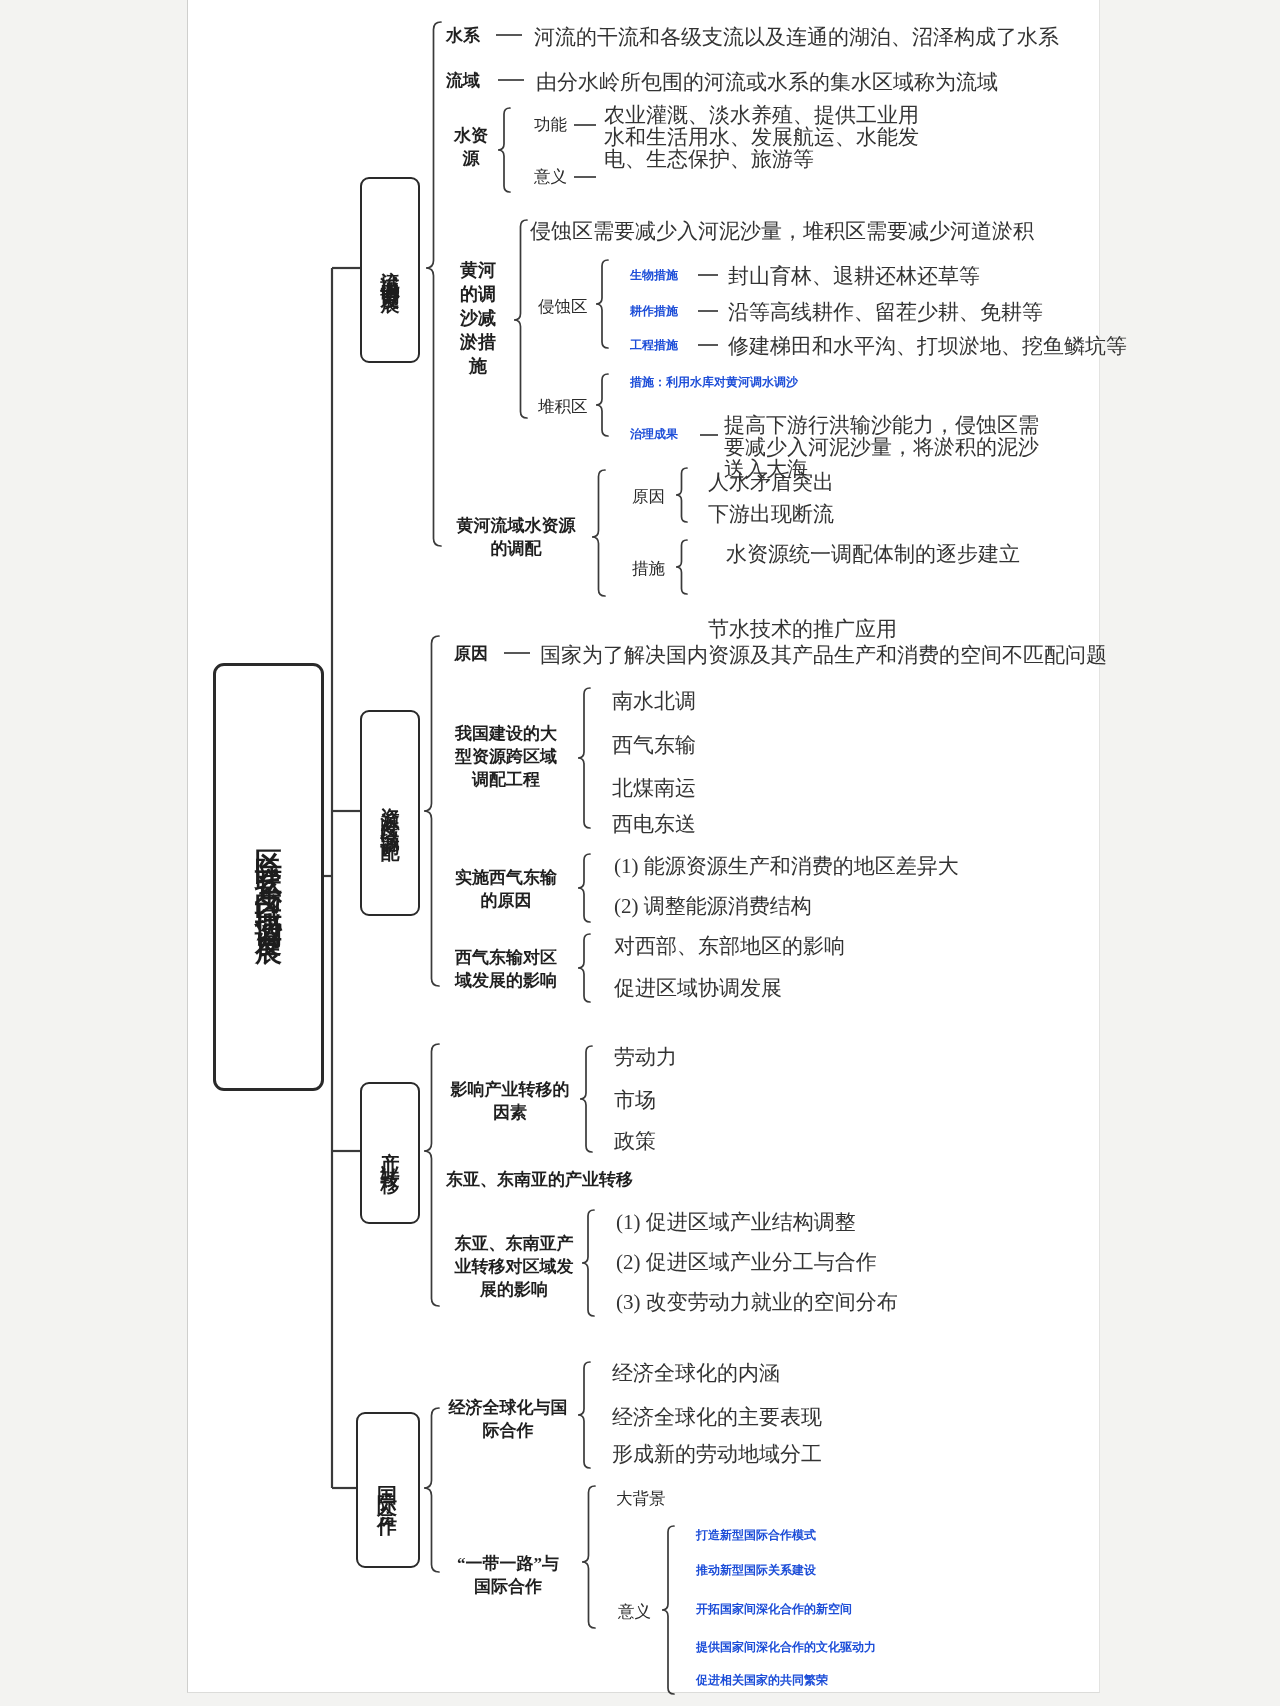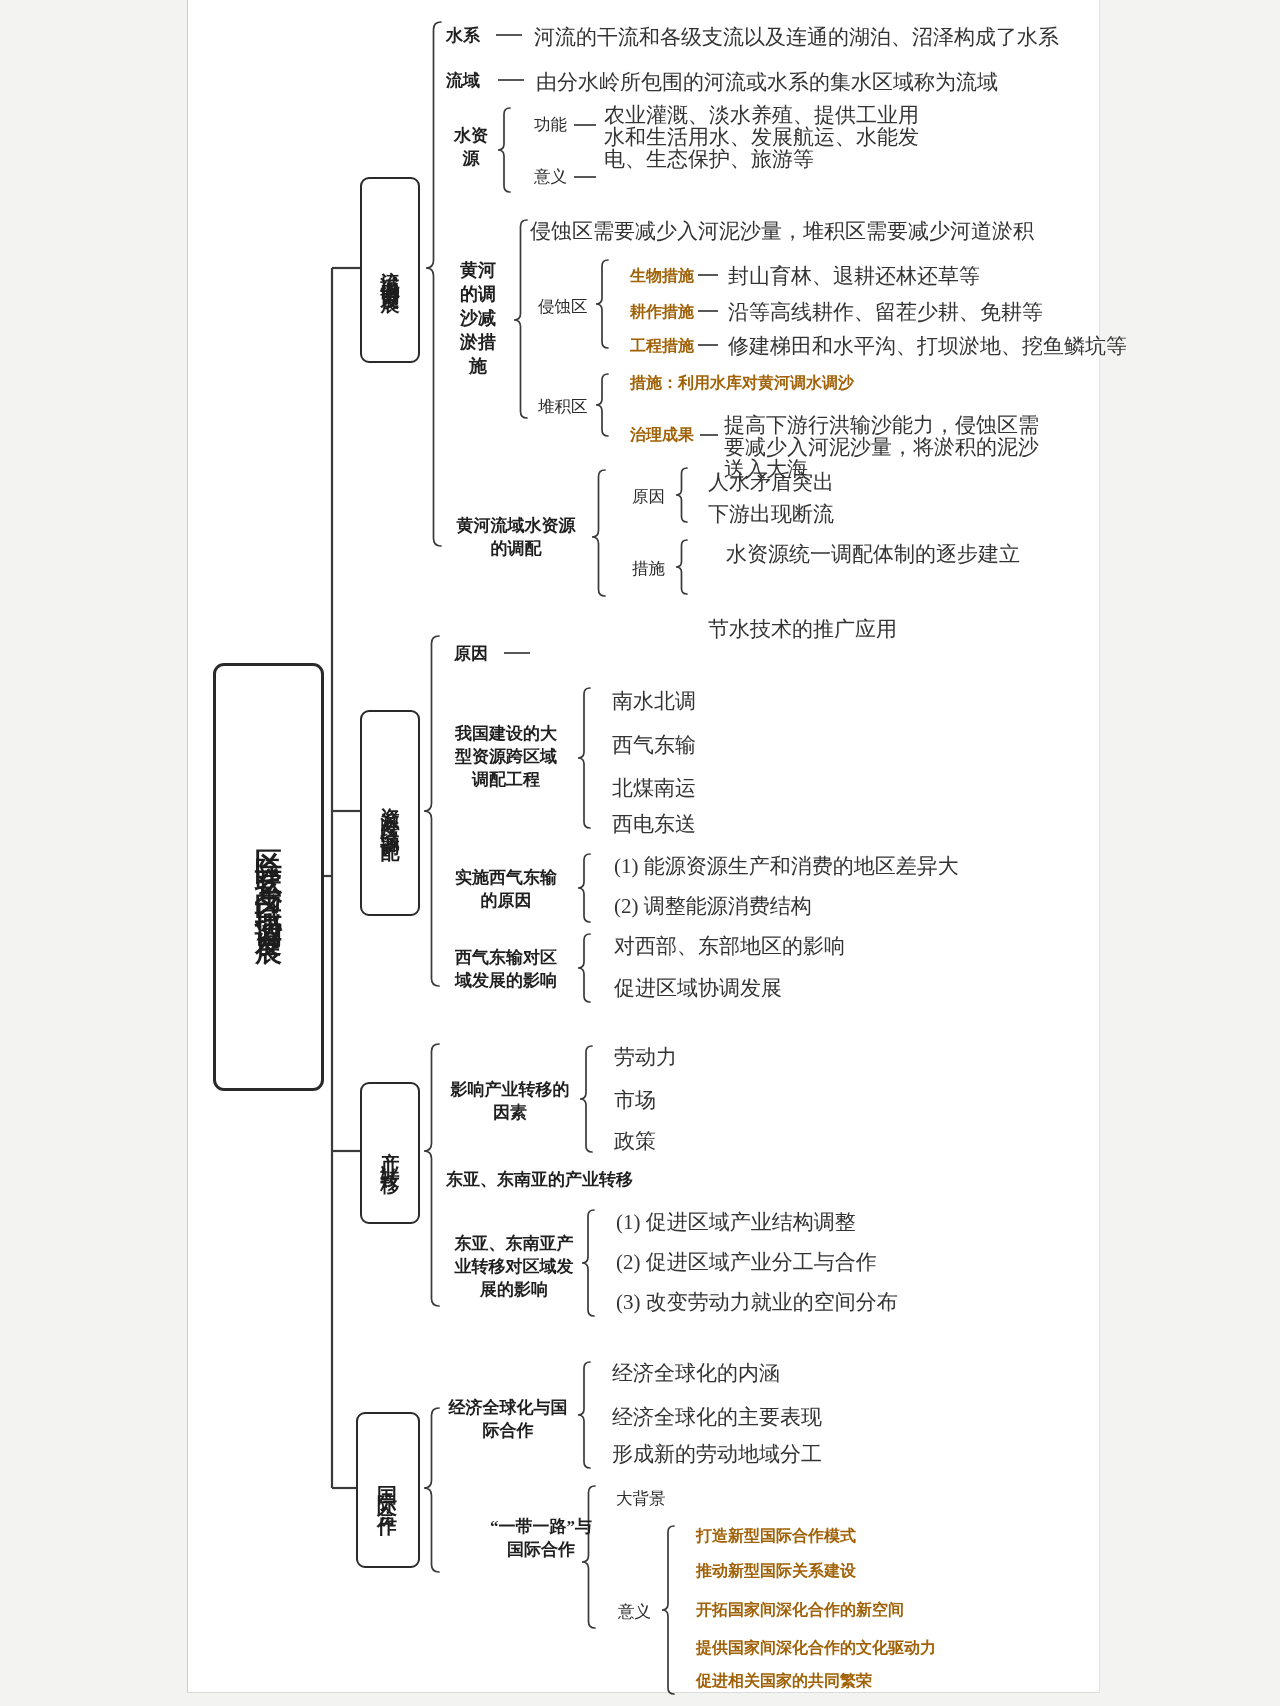--- a/index.html
+++ b/index.html
@@ -22,7 +22,7 @@
   .ctr{text-align:center;}
   .b17{font-weight:700;font-size:17px;line-height:23px;color:#1f1f1f;}
   .b18{font-weight:700;font-size:18px;line-height:24px;color:#1f1f1f;}
-  .b15{font-weight:700;font-size:16px;line-height:21px;color:#a16207;}
+  .b15{font-weight:700;font-size:12px;line-height:21px;color:#1d4ed8;}
   .r16{font-weight:400;font-size:16.5px;line-height:22px;color:#2b2b2b;}
   .d15{font-weight:400;font-size:21px;line-height:22px;color:#333333;}
   .node{

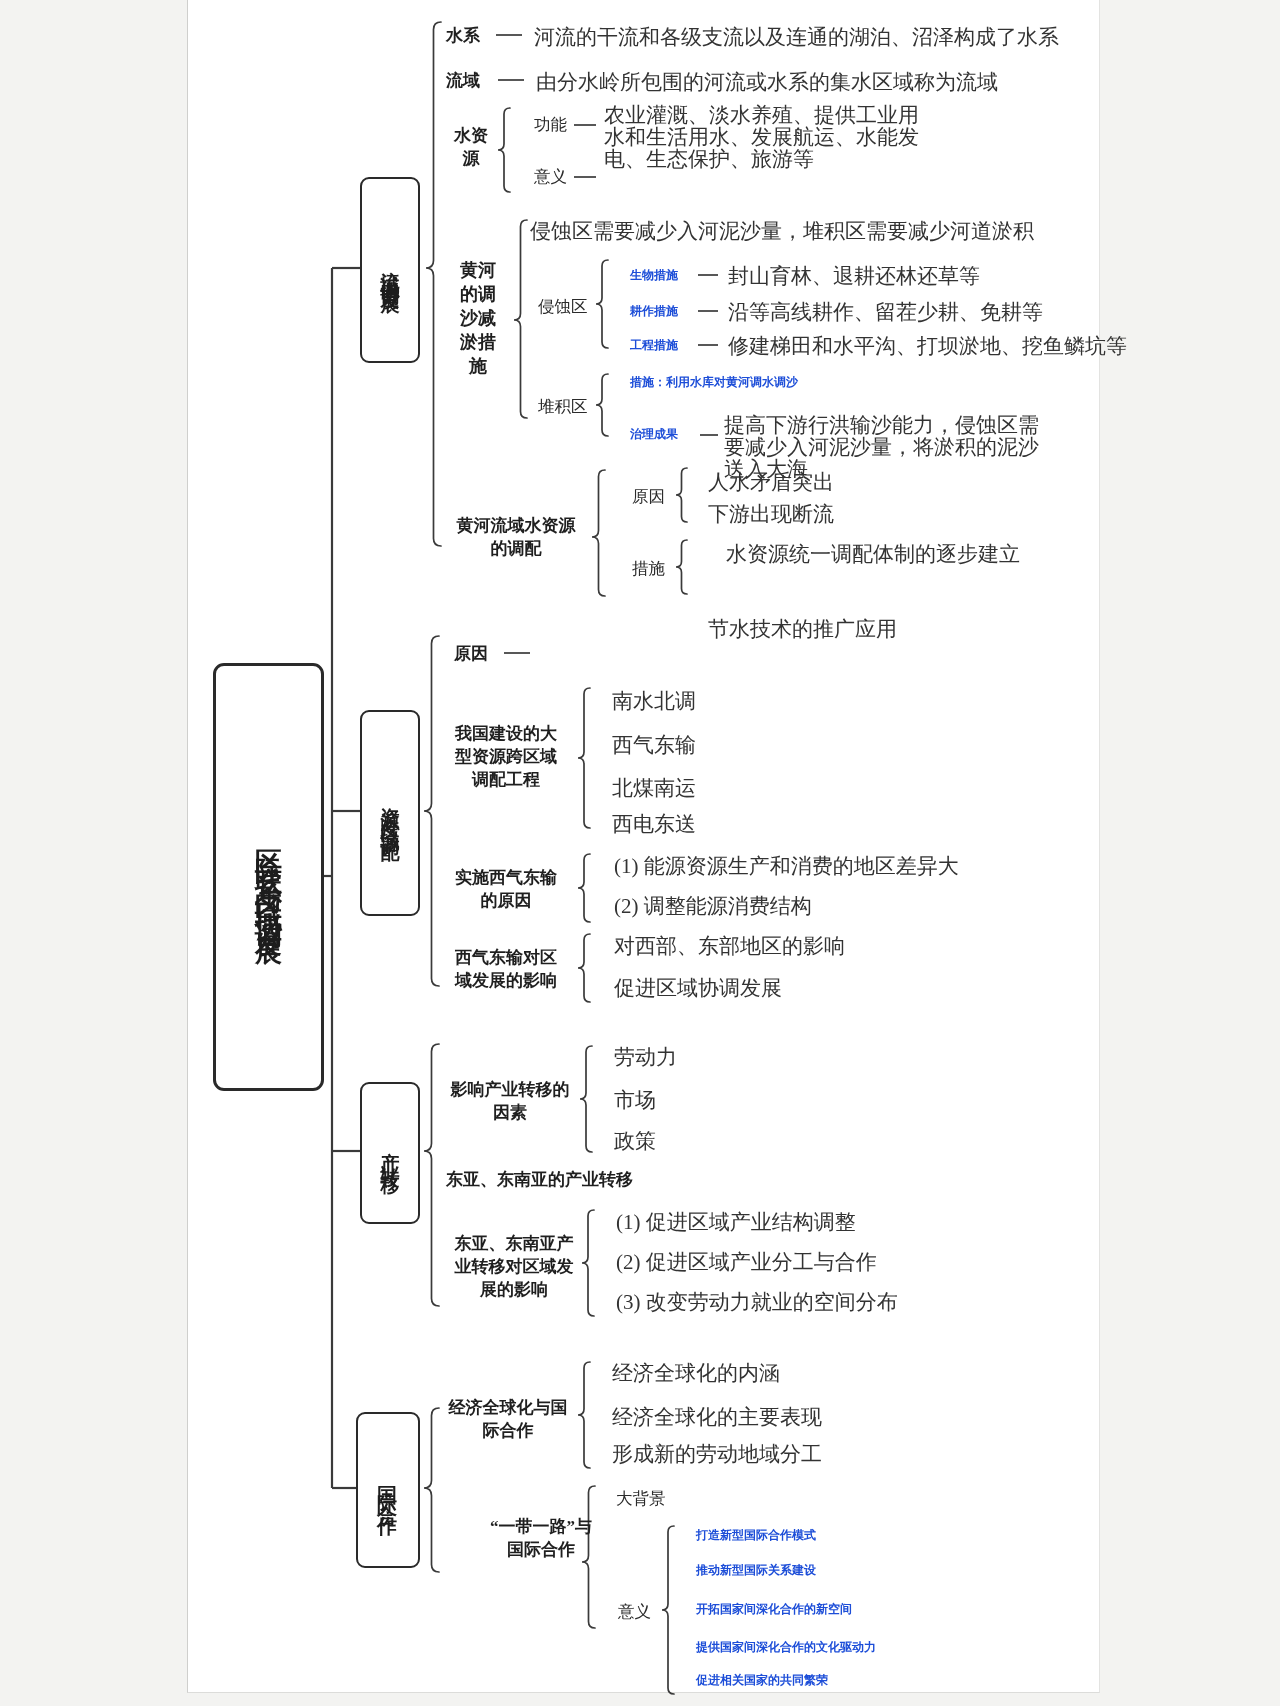--- a/index.html
+++ b/index.html
@@ -143,6 +143,7 @@
   <div class="t d15" style="left:708px;top:576px;margin-top:42px;">节水技术的推广应用</div>
 
   <div class="t b17" style="left:454px;top:642px;">原因</div>
+  <div class="t d15" style="left:540px;top:644px;">国家为了解决国内资源及其产品生产和消费的空间不匹配问题</div>
 
   <div class="t b17 wrap ctr" style="left:452px;top:722px;width:108px;">我国建设的大型资源跨区域调配工程</div>
   <div class="t d15" style="left:612px;top:690px;">南水北调</div>

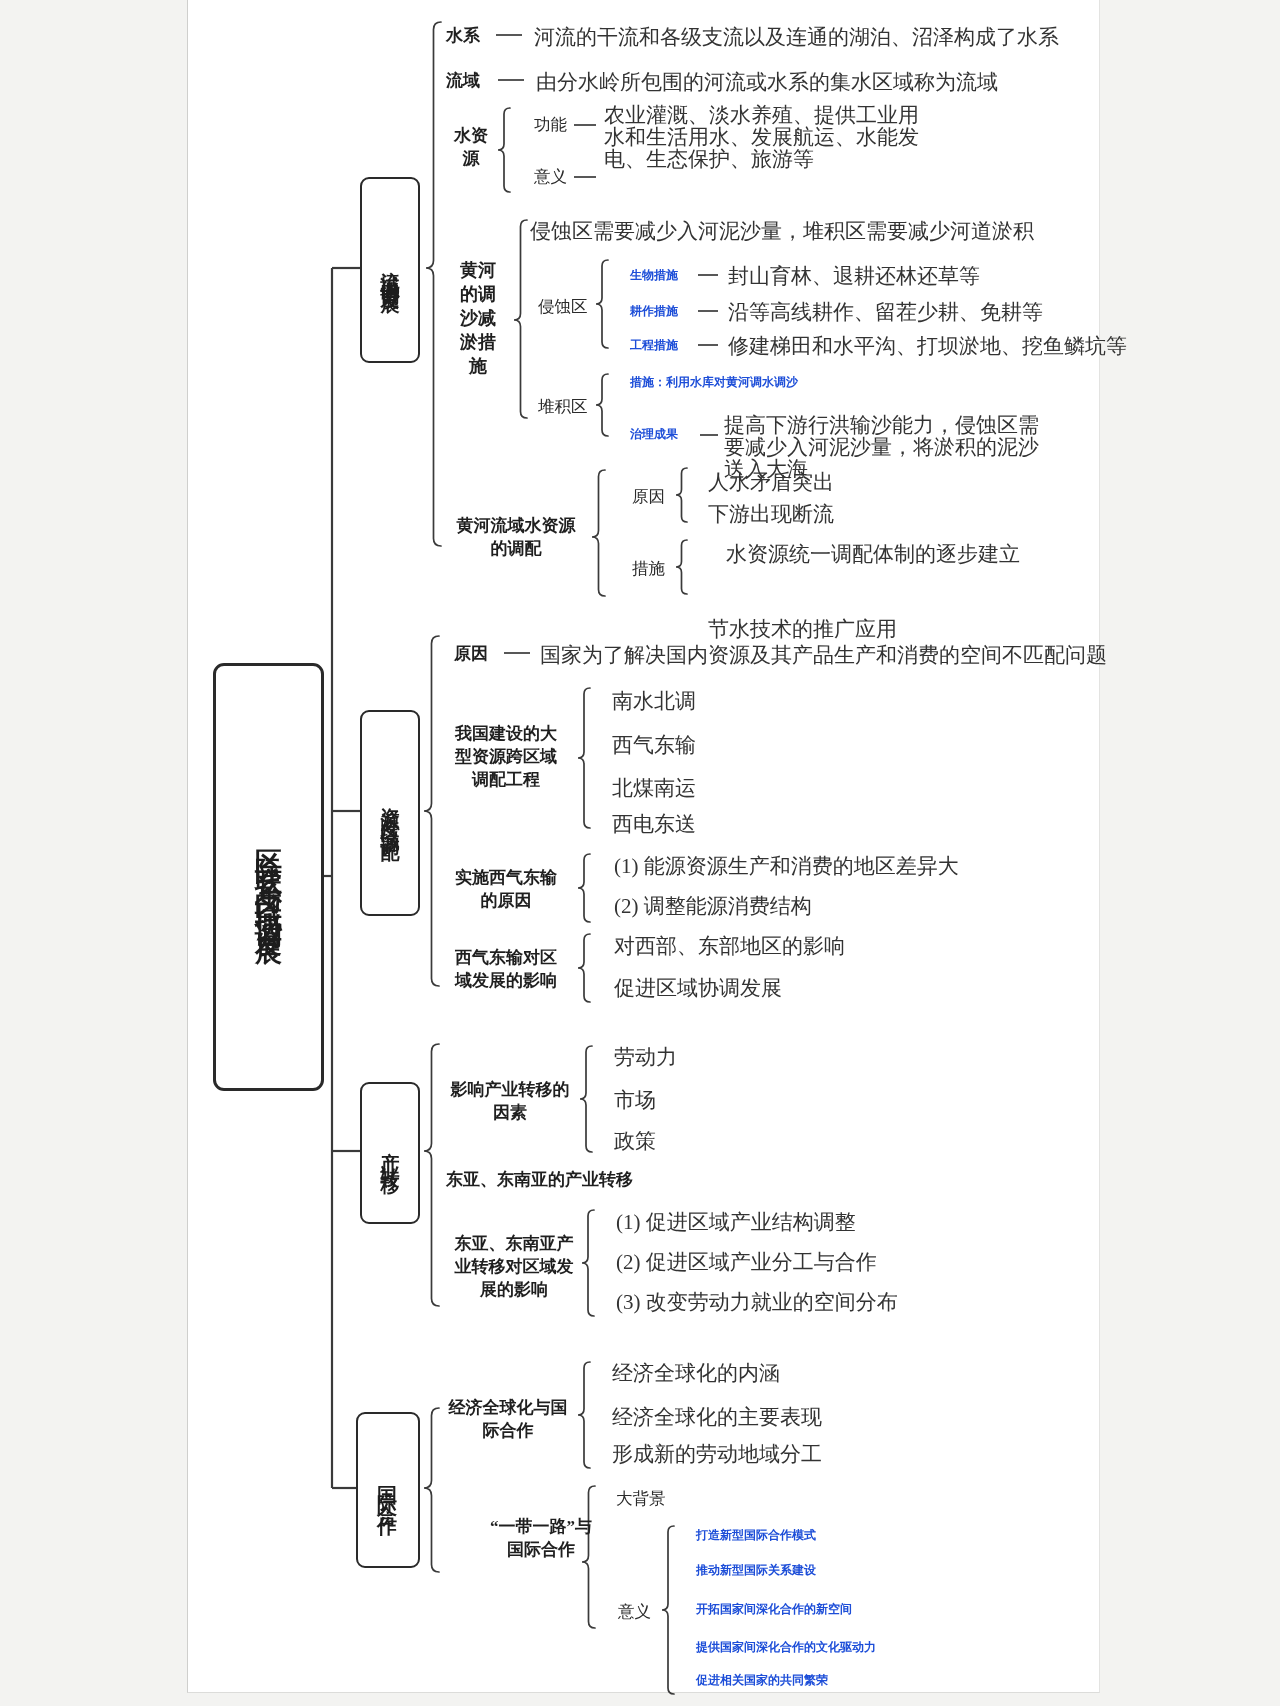--- a/index.html
+++ b/index.html
@@ -176,7 +176,7 @@
   <div class="t d15" style="left:612px;top:1406px;">经济全球化的主要表现</div>
   <div class="t d15" style="left:612px;top:1443px;">形成新的劳动地域分工</div>
 
-  <div class="t b17 wrap ctr" style="left:452px;top:1515px;width:112px;margin-left:33px;">“一带一路”与国际合作</div>
+  <div class="t b17 wrap ctr" style="left:452px;top:1552px;width:112px;">“一带一路”与国际合作</div>
   <div class="t r16" style="left:616px;top:1488px;">大背景</div>
   <div class="t r16" style="left:618px;top:1601px;">意义</div>
   <div class="t b15" style="left:696px;top:1525px;">打造新型国际合作模式</div>

